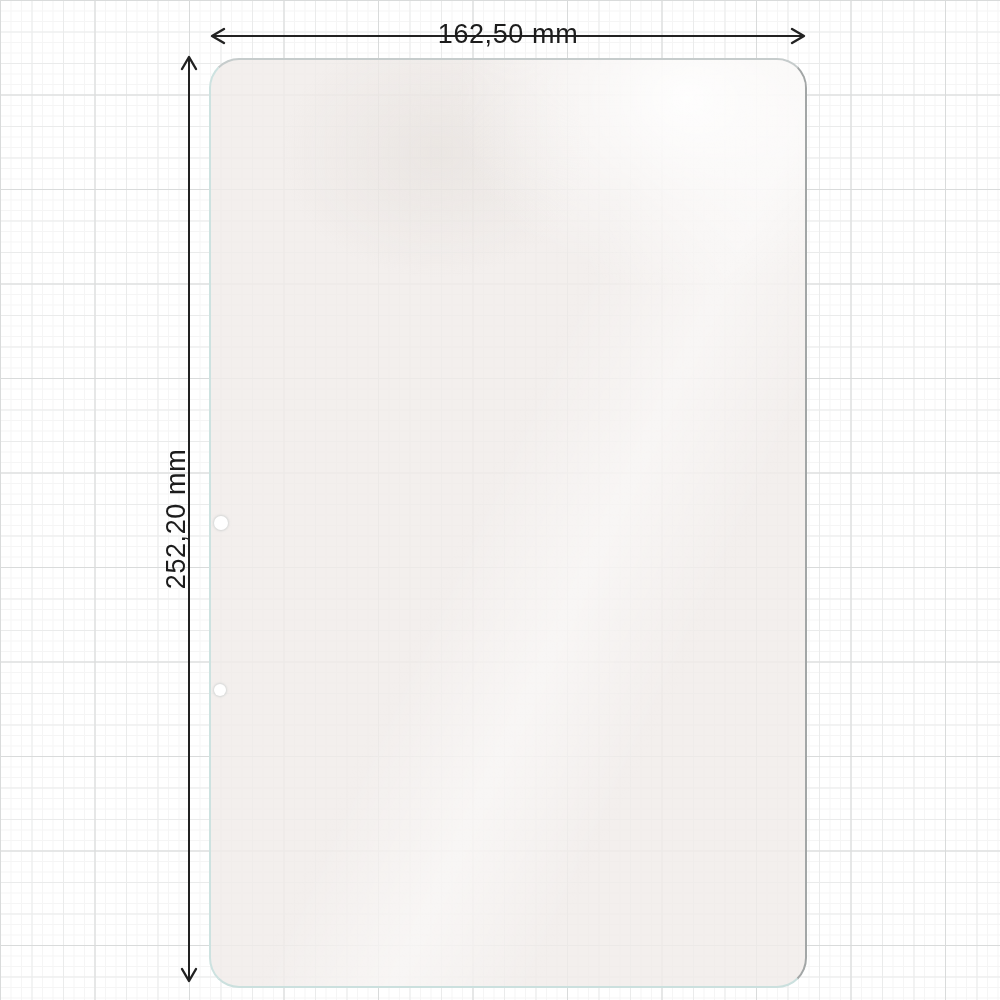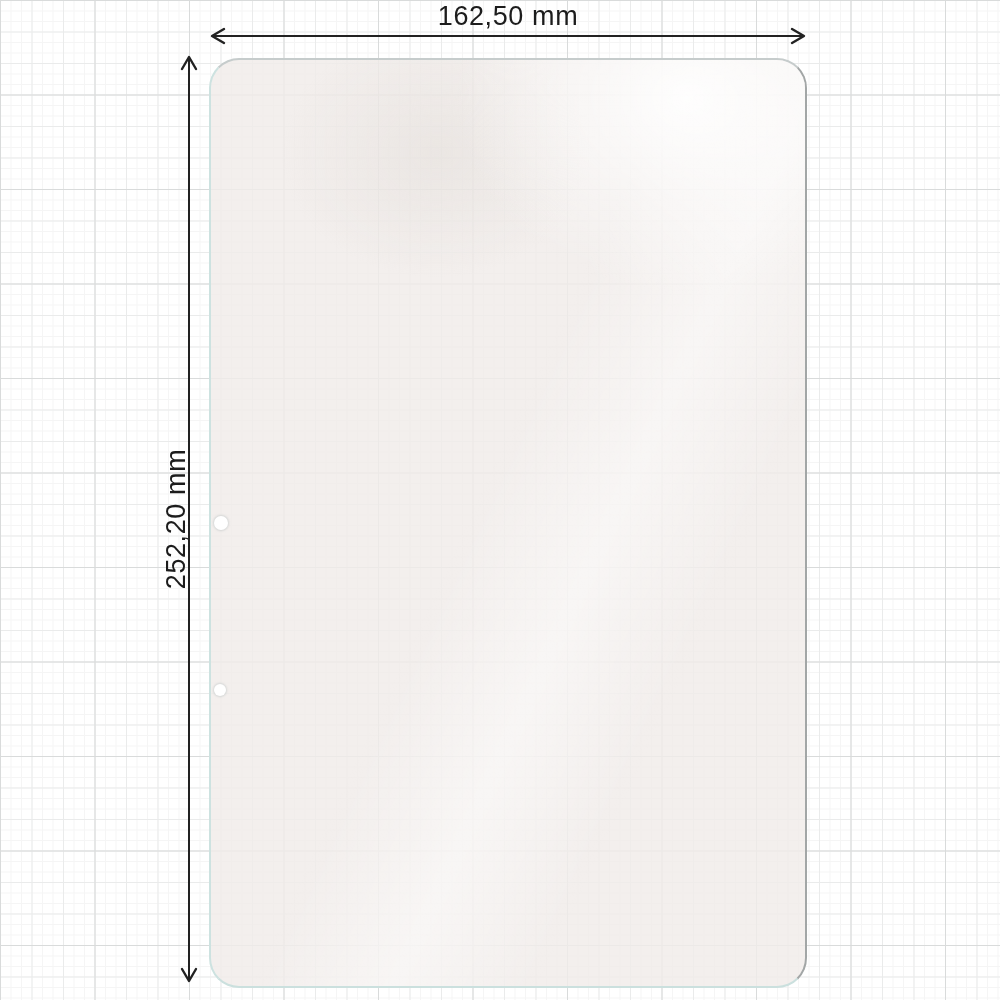--- a/index.html
+++ b/index.html
@@ -84,7 +84,7 @@
 
   .width-label {
     left: 208px;
-    top: 1px;
+    top: 19px;
     width: 600px;
     text-align: center;
   }

